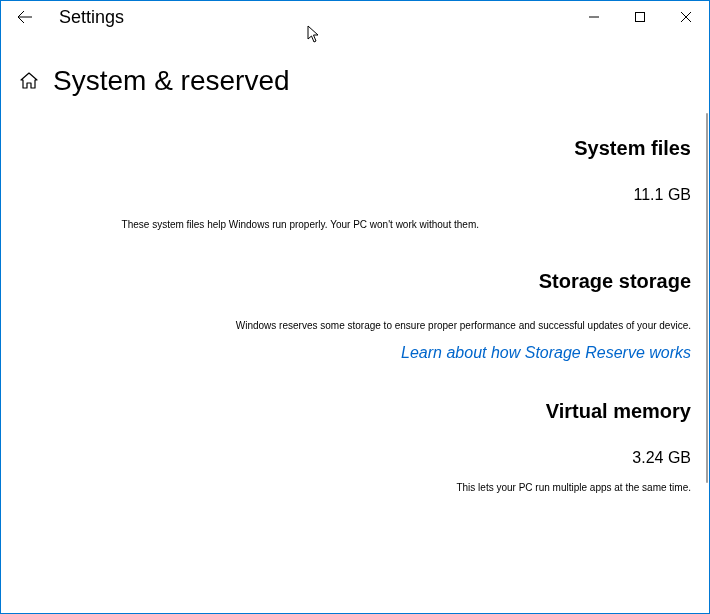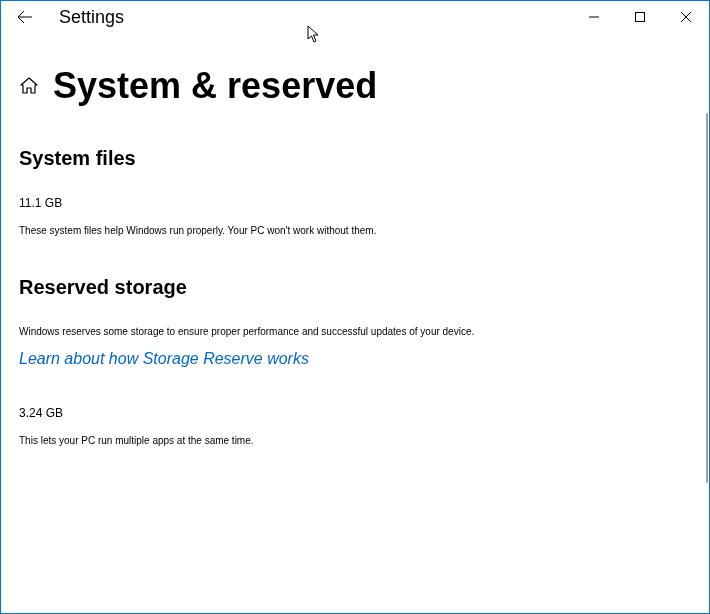--- a/index.html
+++ b/index.html
@@ -78,8 +78,8 @@
       height: 20px;
     }
     .page-title {
-      font-size: 36px;
-      font-weight: 700;
+      font-size: 28px;
+      font-weight: 400;
       color: #000;
     }
     .section {

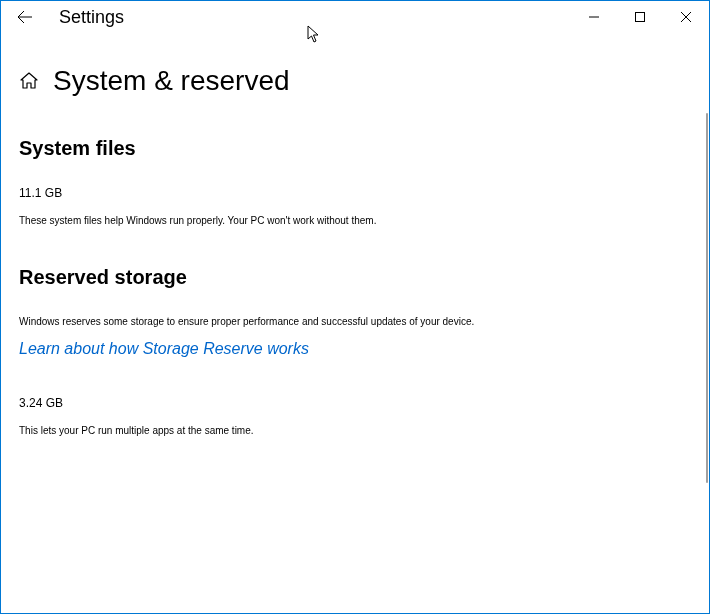--- a/index.html
+++ b/index.html
@@ -84,6 +84,7 @@
     }
     .section {
       margin-bottom: 38px;
+      text-align: right;
     }
     .section-heading {
       font-size: 20px;

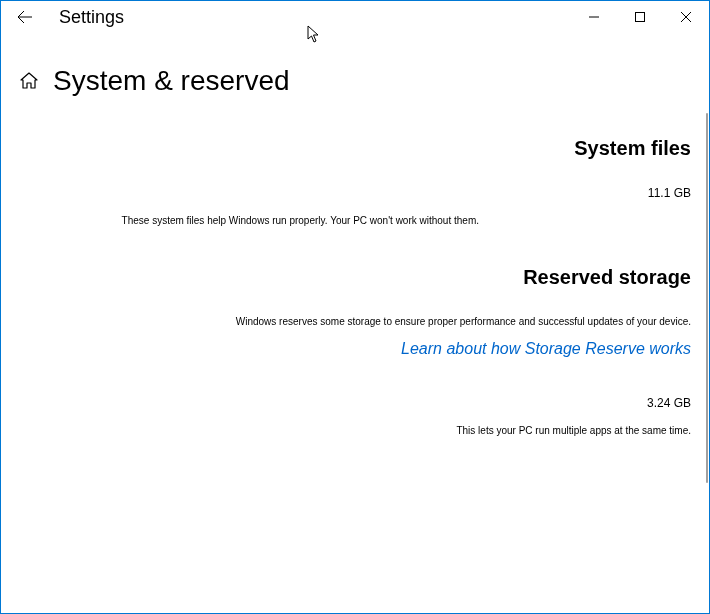--- a/index.html
+++ b/index.html
@@ -93,7 +93,7 @@
       margin-bottom: 26px;
     }
     .section-value {
-      font-size: 12px;
+      font-size: 16px;
       font-weight: 400;
       color: #000;
       margin-bottom: 14px;

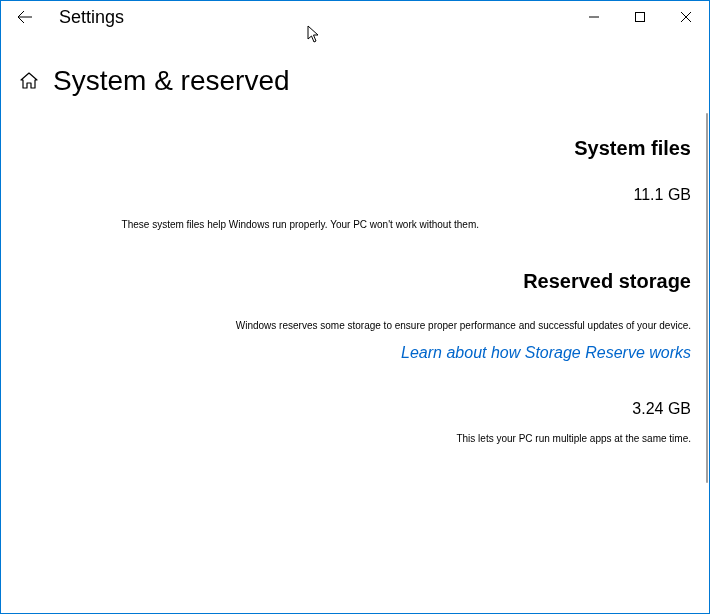--- a/index.html
+++ b/index.html
@@ -181,7 +181,7 @@
   </div>
 
   <div class="section">
-    <h2 class="section-heading">Reserved storage</h2>
+    <h2 class="section-heading">Storage storage</h2>
     <div class="section-desc">Windows reserves some storage to ensure proper performance and successful updates of your device.</div>
     <a class="link">Learn about how Storage Reserve works</a>
   </div>

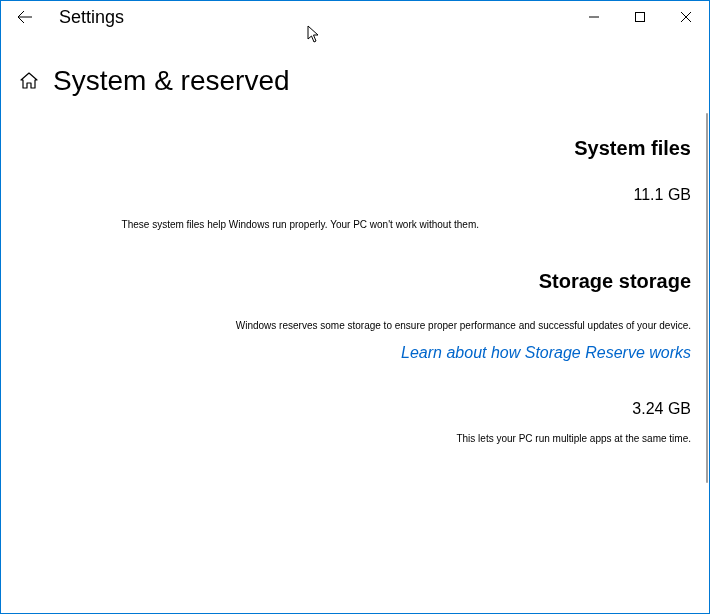--- a/index.html
+++ b/index.html
@@ -187,6 +187,7 @@
   </div>
 
   <div class="section">
+    <h2 class="section-heading">Virtual memory</h2>
     <div class="section-value">3.24 GB</div>
     <div class="section-desc">This lets your PC run multiple apps at the same time.</div>
   </div>

